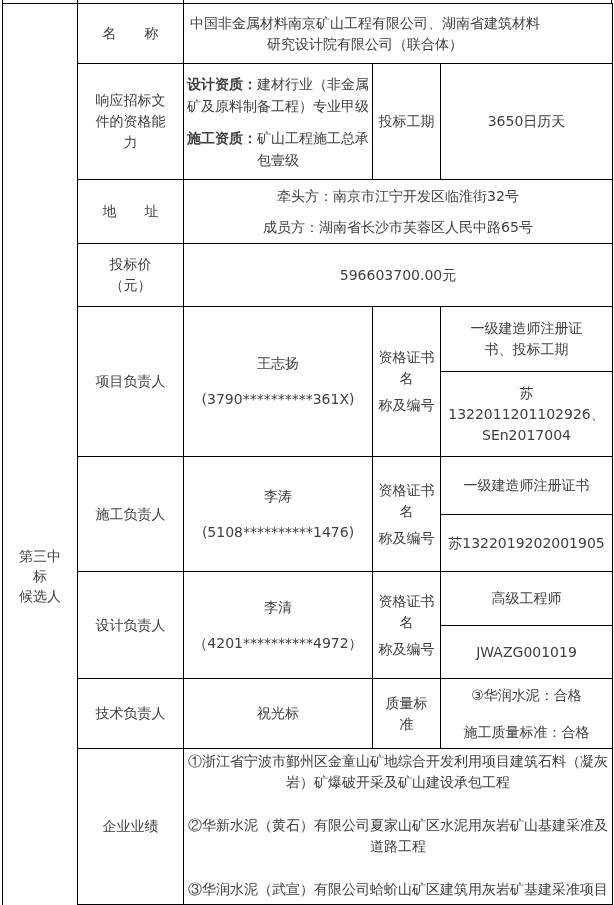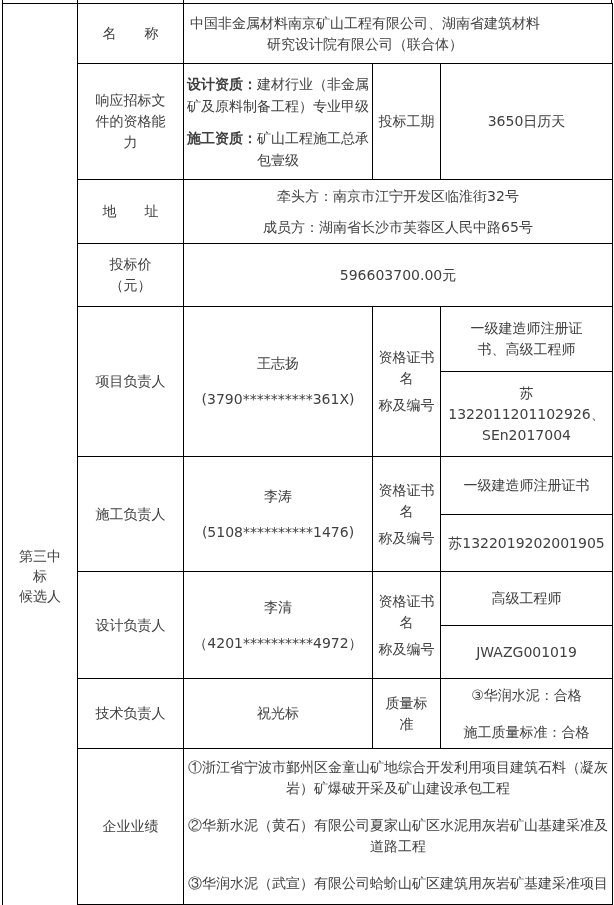--- a/index.html
+++ b/index.html
@@ -134,7 +134,7 @@
         <div class="qlabel-part2">称及编号</div>
       </td>
       <td class="pre">一级建造师注册证
-书、高级工程师</td>
+书、投标工期</td>
     </tr>
     <tr class="r-pm-b">
       <td class="pre">苏

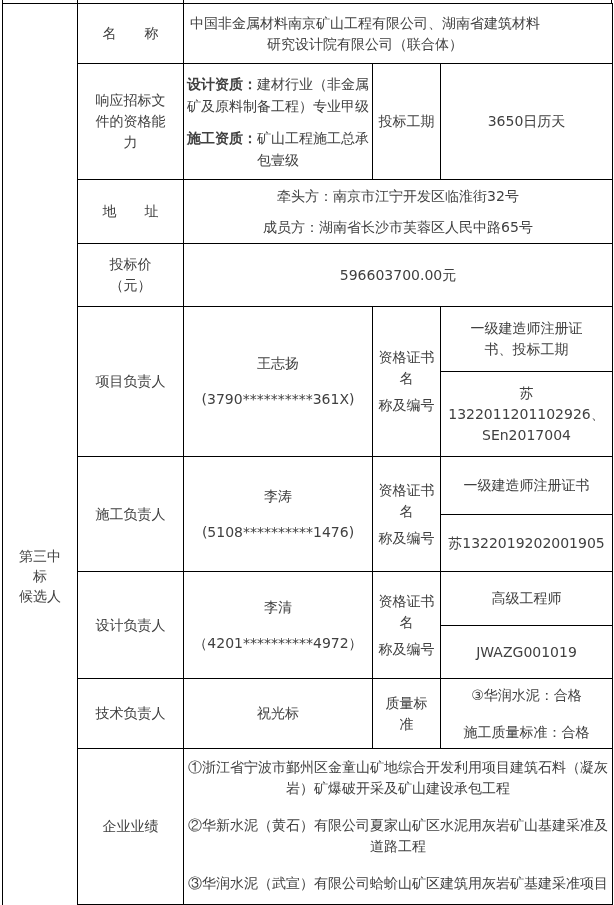--- a/index.html
+++ b/index.html
@@ -60,7 +60,7 @@
   .qlabel-part2{margin-top:6px;}
   .quality-cell{text-align:left;padding:2px 2px 2px 3px;line-height:22px;}
   .perf-cell{text-align:left;padding:4px 8px 4px 10px;line-height:22px;font-family:Liberation Mono, monospace;}
-  .perf-item + .perf-item{margin-top:16px;}
+  .perf-item + .perf-item{margin-top:22px;}
   .stub{position:absolute;top:0;width:1px;height:3px;background:#000;}
 </style>
 </head>

